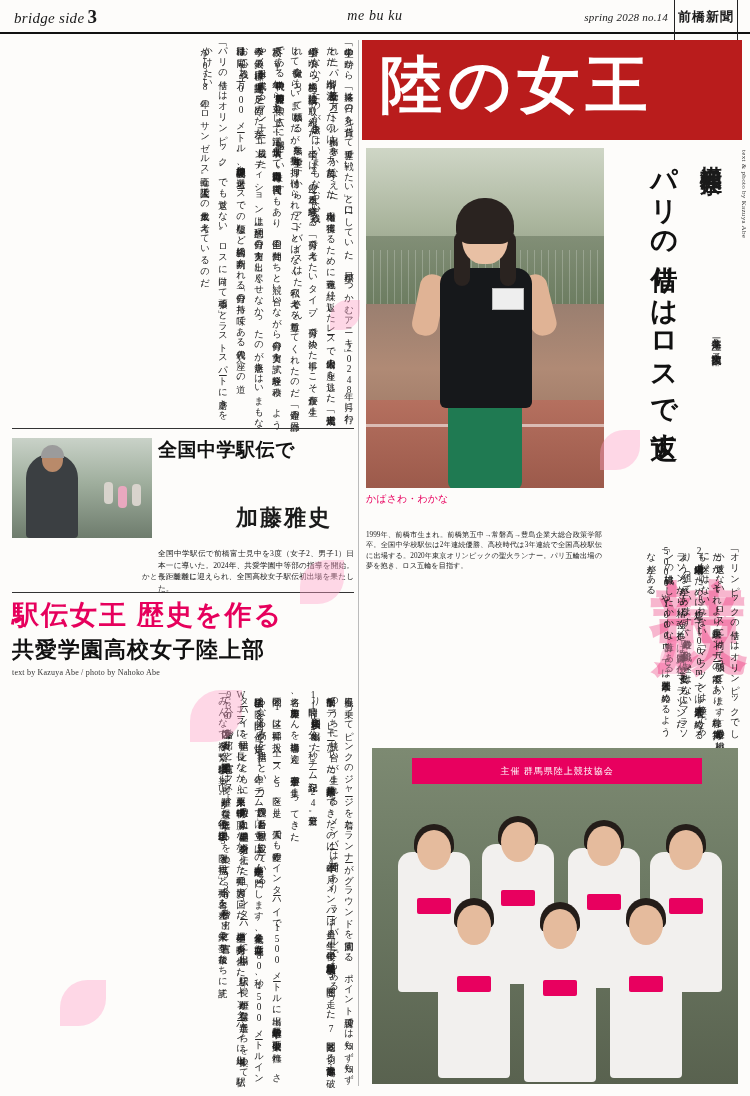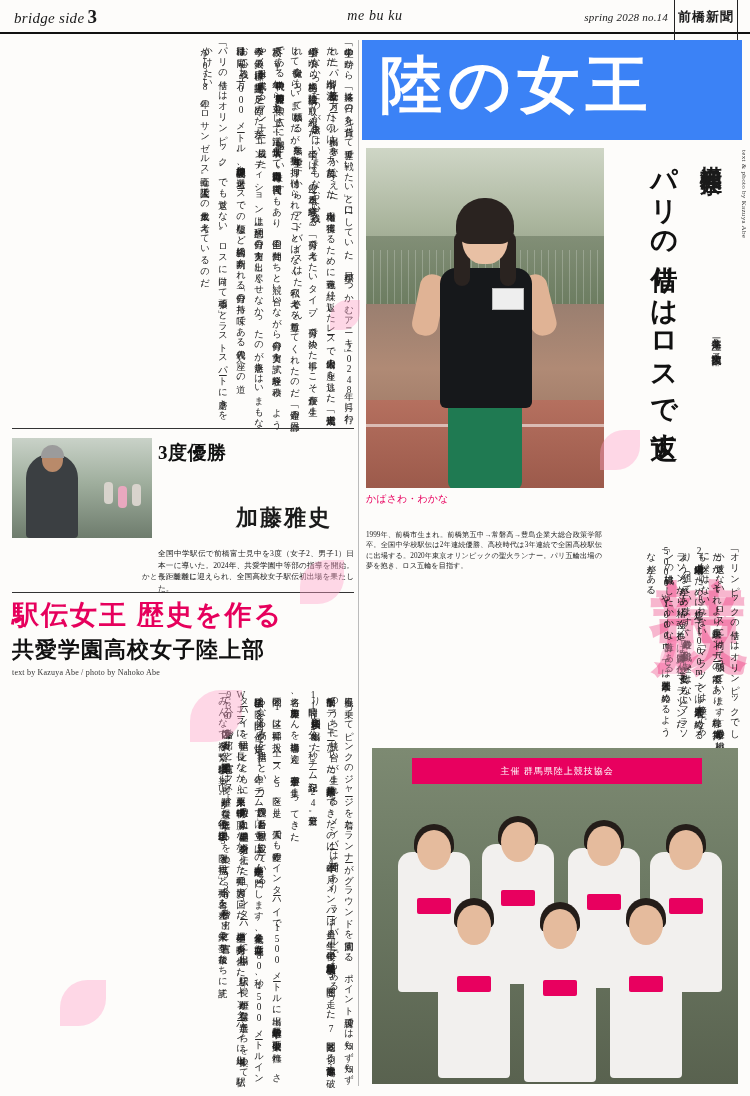--- a/index.html
+++ b/index.html
@@ -232,7 +232,7 @@
     left: 362px; top: 40px;
     width: 380px;
     height: 100px;
-    background: #3b82f6;
+    background: #b91c1c;
   }
   .pink-banner .title {
     position: absolute;

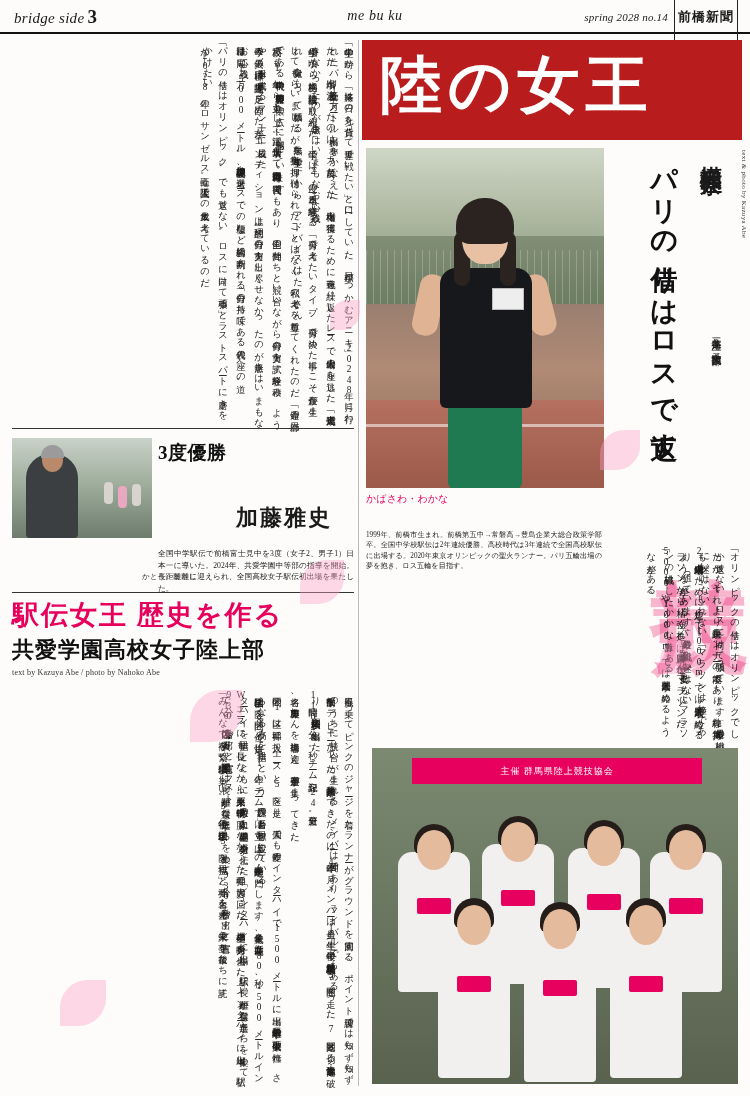--- a/index.html
+++ b/index.html
@@ -538,6 +538,7 @@
   </div>
 
   <div class="kato-head">
+    <div class="t1">全国中学駅伝で</div>
     <div class="t2">3度優勝</div>
   </div>
   <div class="kato-name">加藤雅史</div>

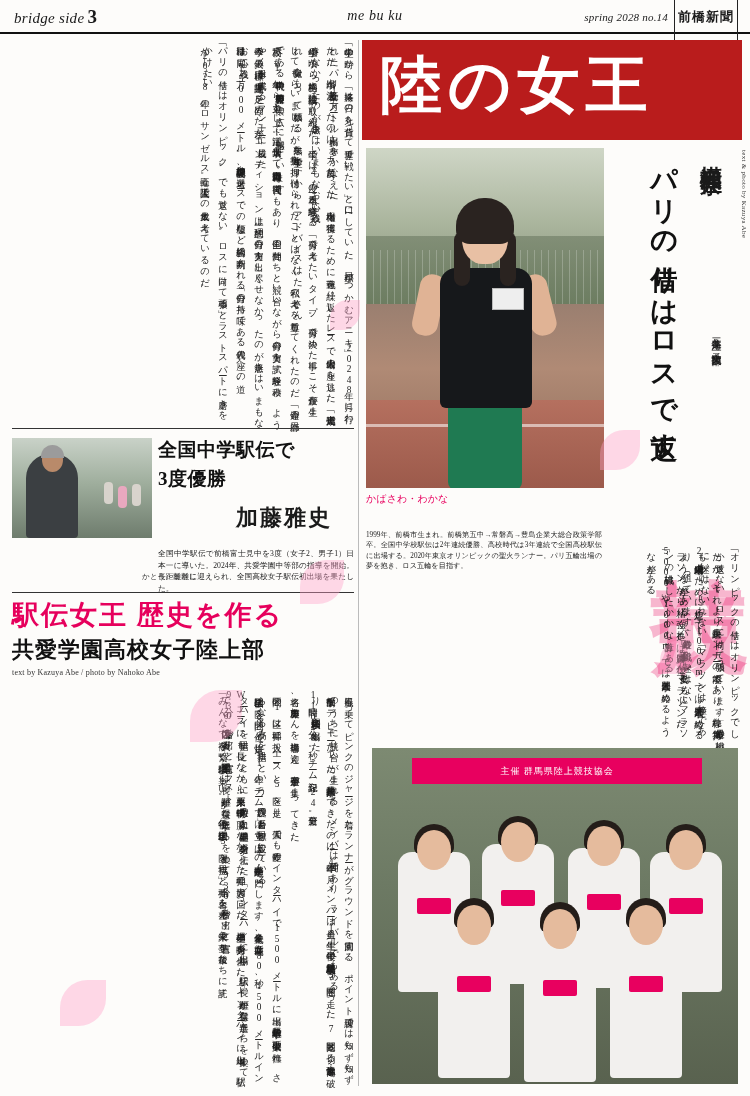--- a/index.html
+++ b/index.html
@@ -539,7 +539,6 @@
 
   <div class="kato-head">
     <div class="t1">全国中学駅伝で</div>
-    <div class="t2">3度優勝</div>
   </div>
   <div class="kato-name">加藤雅史</div>
   <div class="kato-rubi">かとう・まさし</div>

